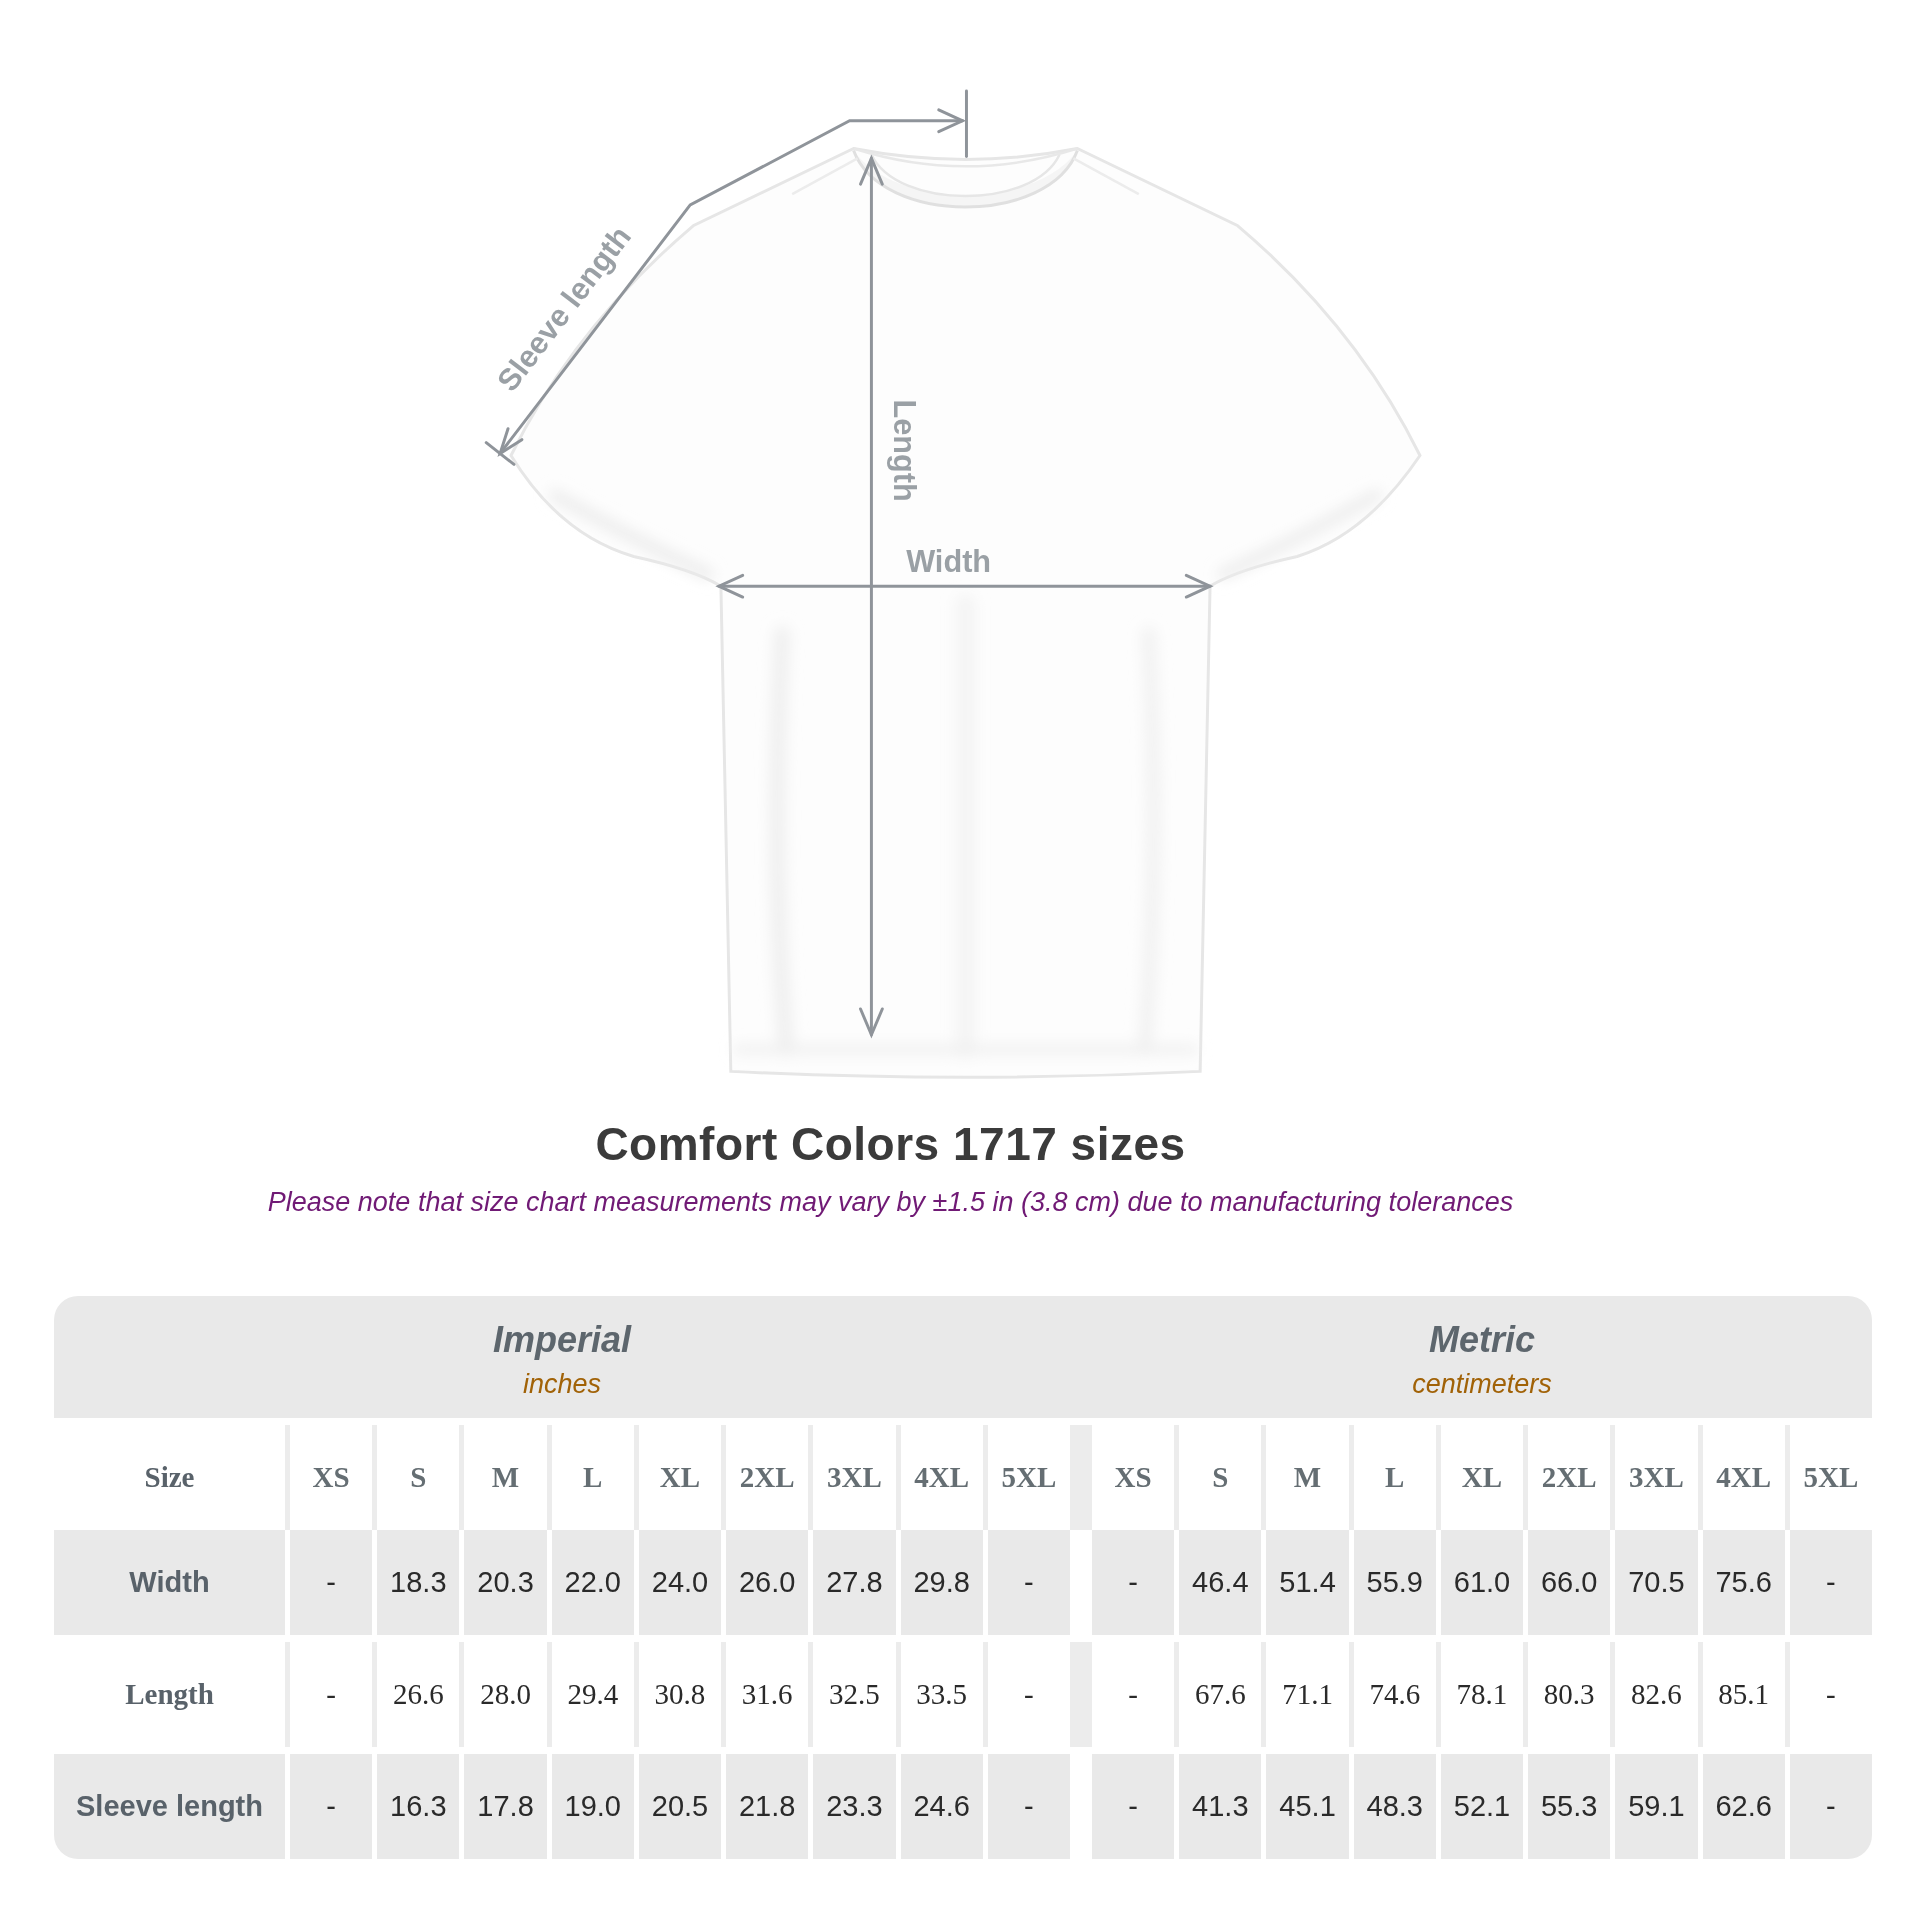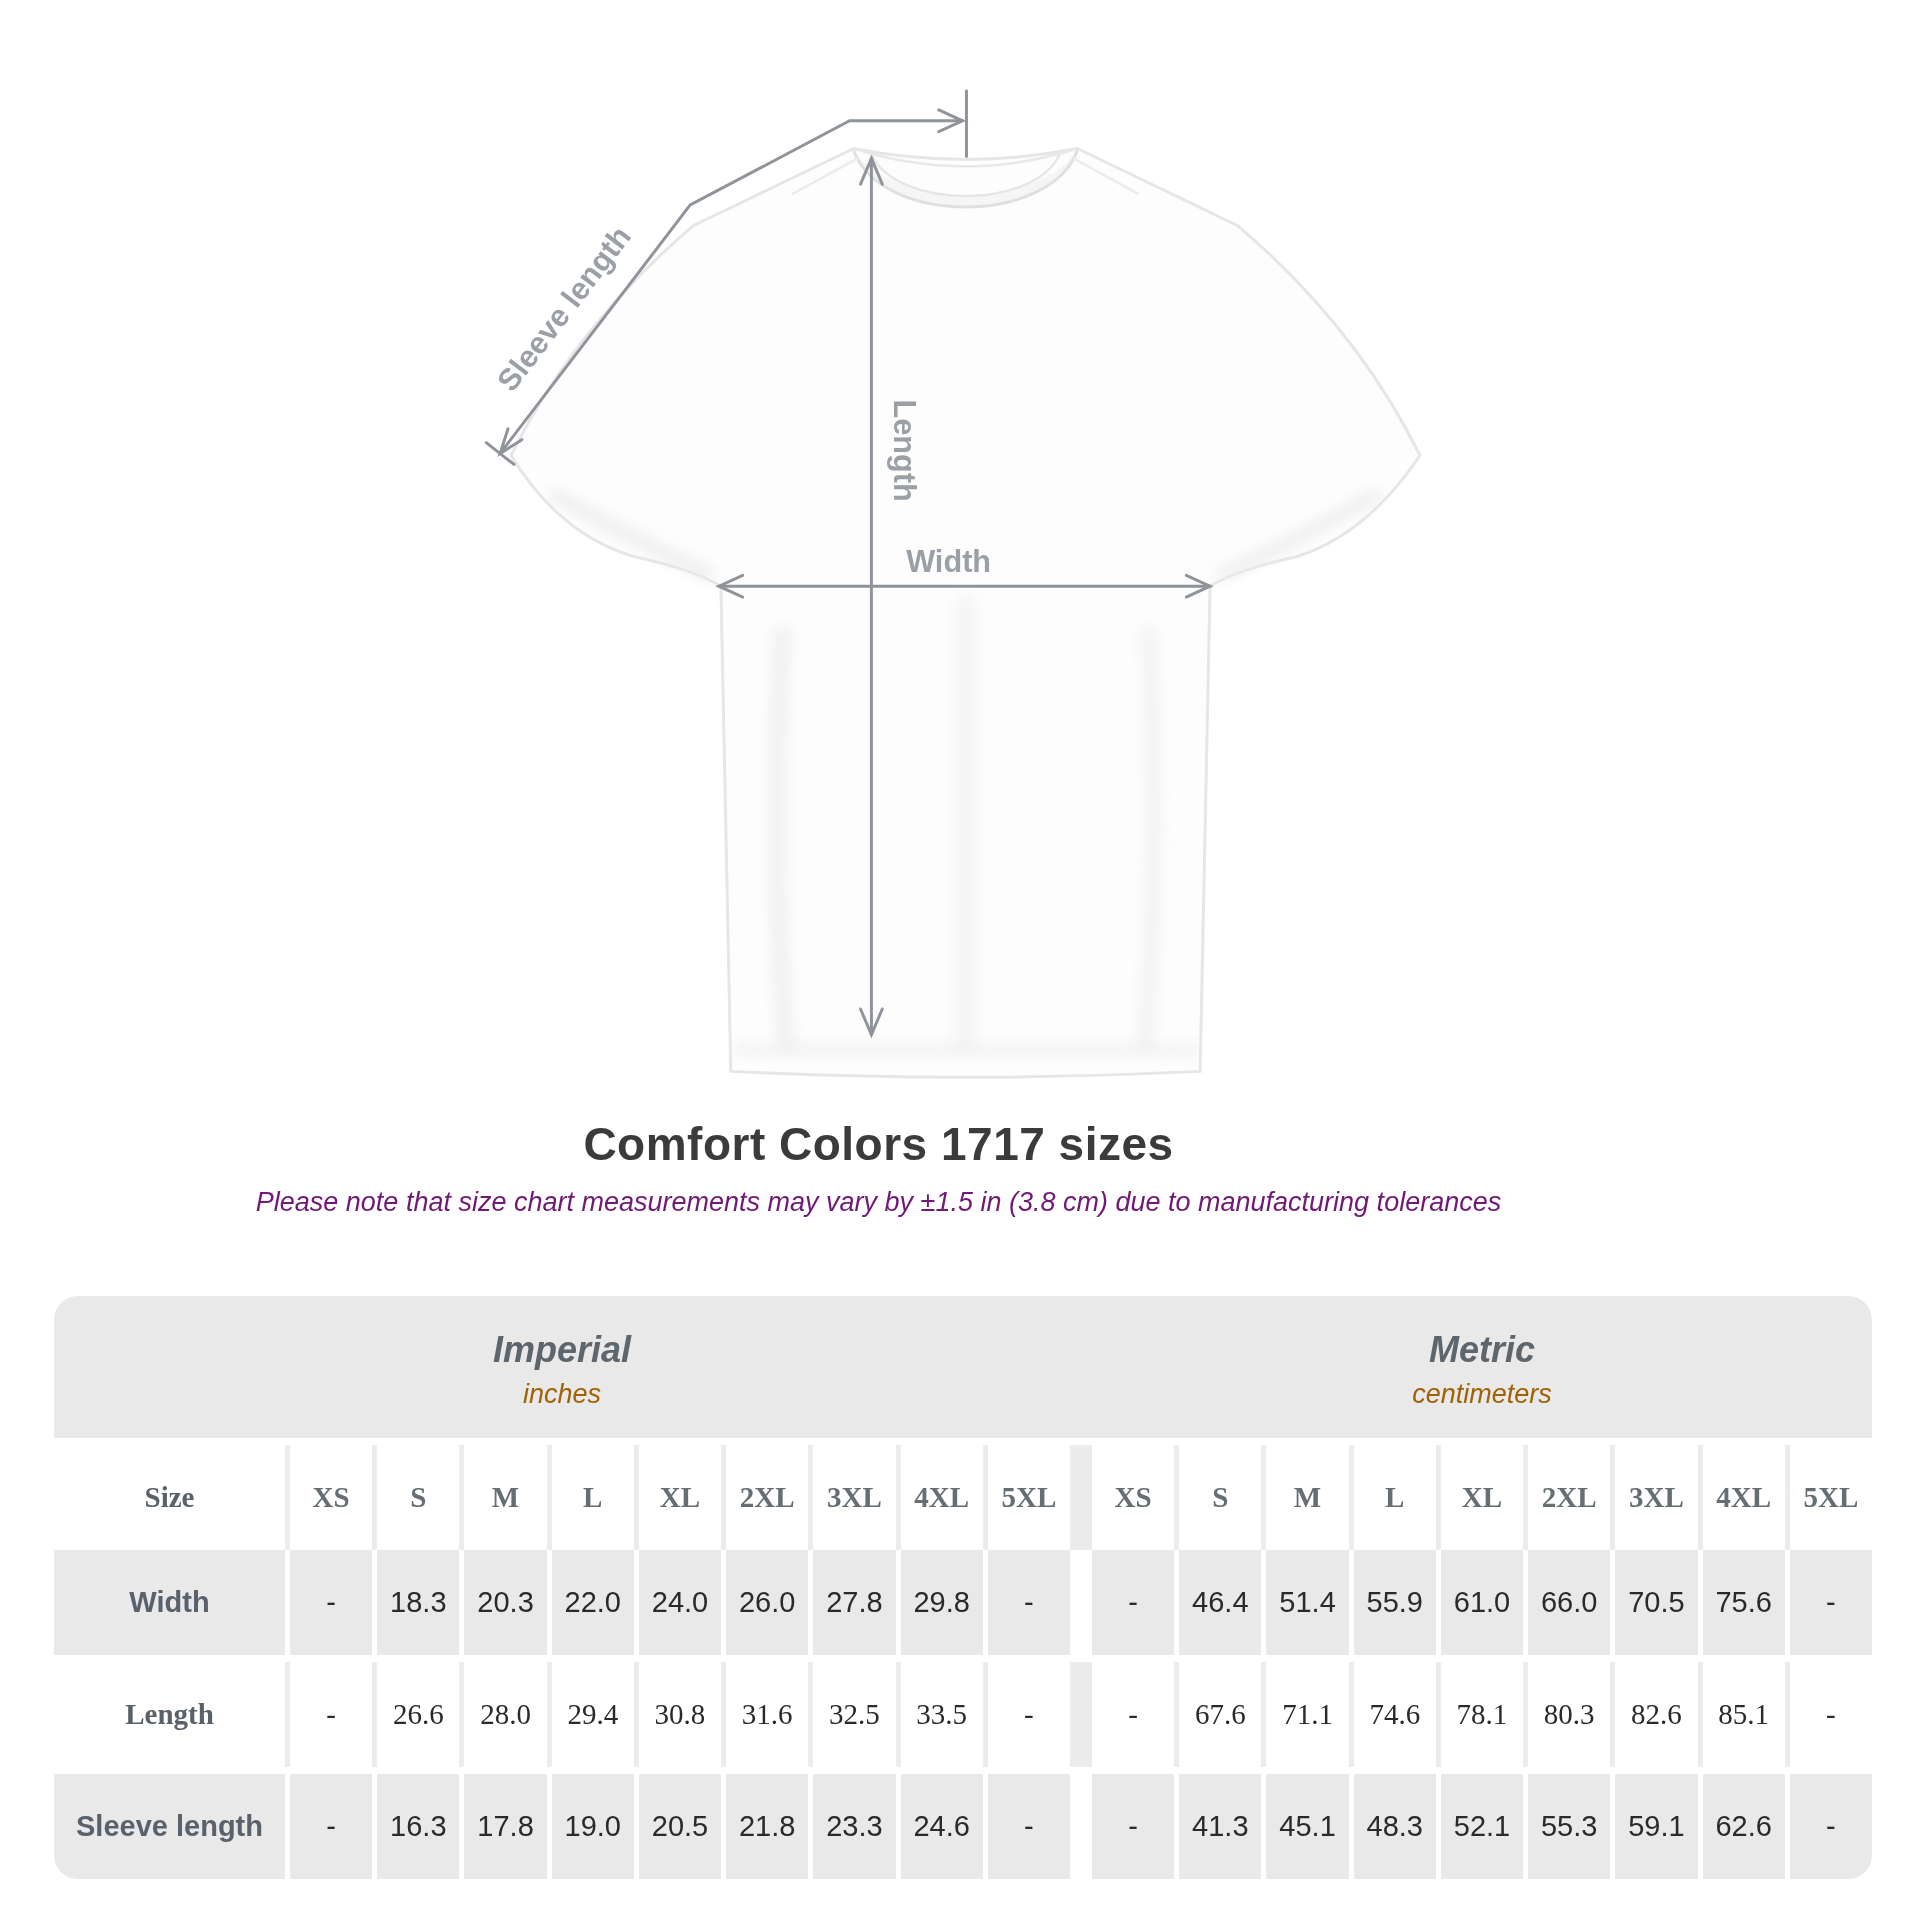--- a/index.html
+++ b/index.html
@@ -10,7 +10,7 @@
   
   .diagram{position:absolute;left:0;top:0;width:1927px;height:1109px;}
   
-  .heading{position:absolute;left:0;top:1117px;width:1757px;text-align:center;}
+  .heading{position:absolute;left:12px;top:1117px;width:1757px;text-align:center;}
   .title{font-size:46px;font-weight:700;color:#3b3b3b;letter-spacing:0.5px;}
   .subtitle{margin-top:16px;font-size:27px;font-style:italic;color:#701a75;}
   

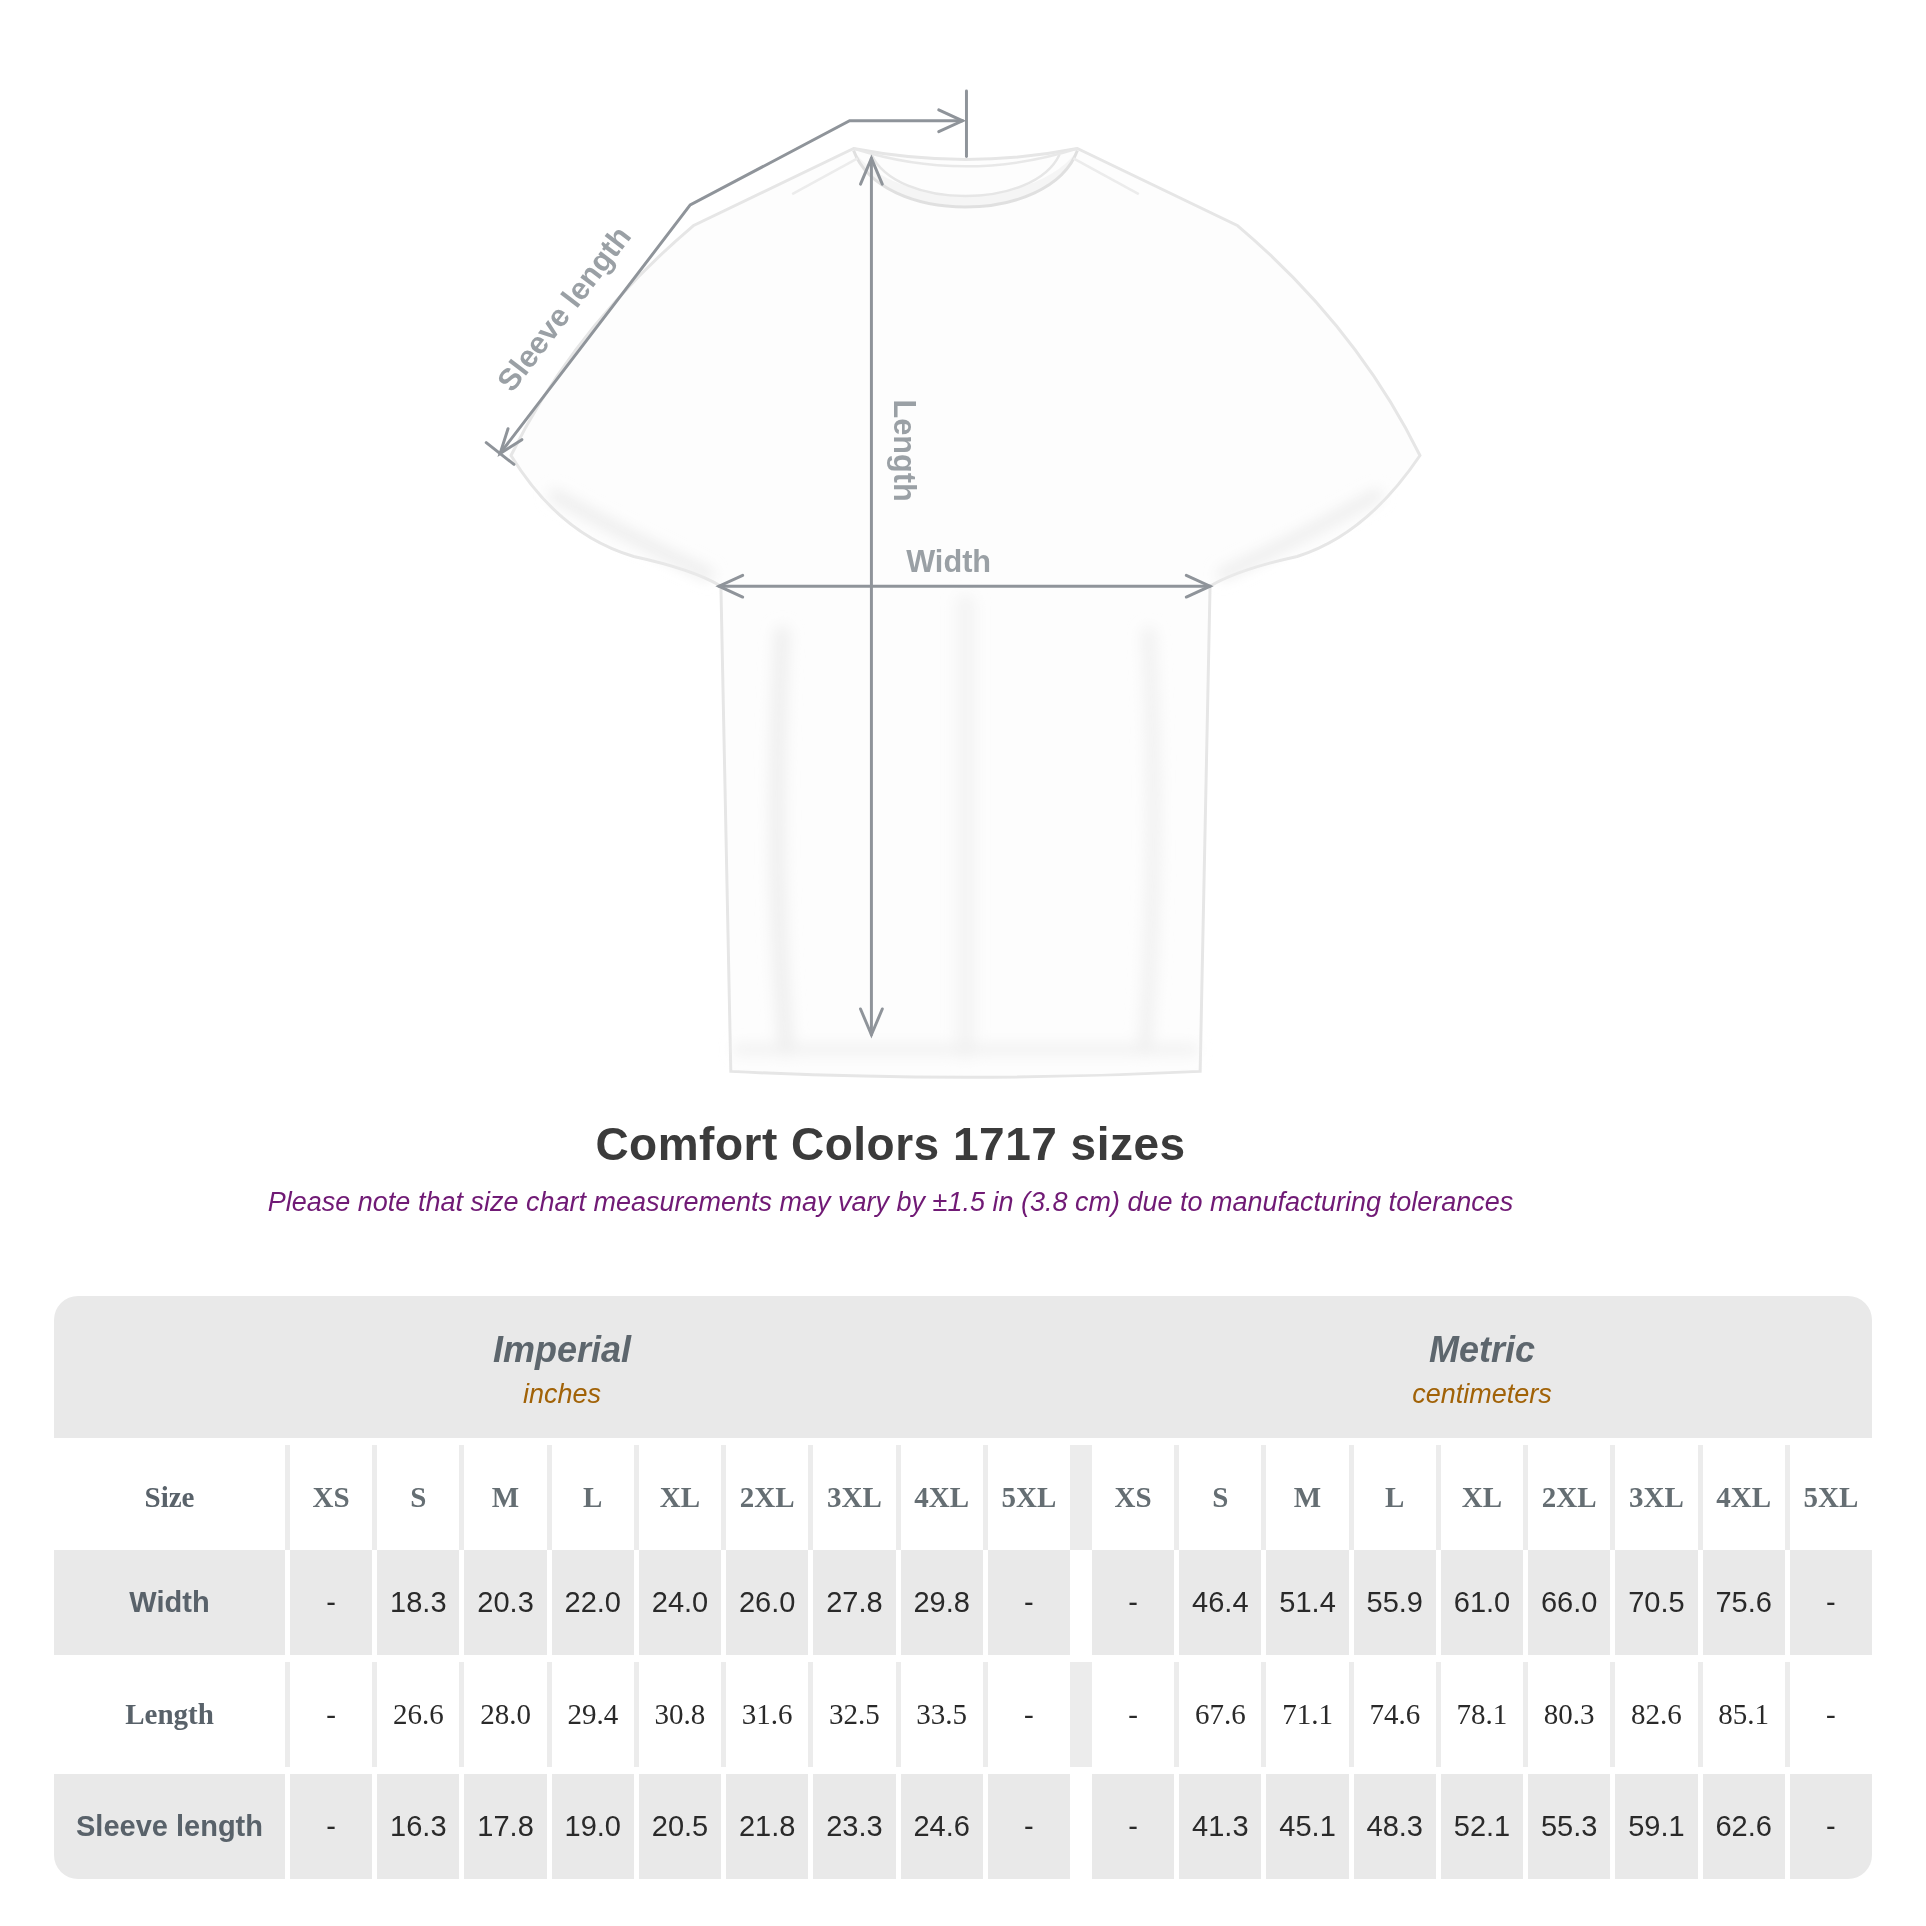--- a/index.html
+++ b/index.html
@@ -21,7 +21,7 @@
     column-gap:5px;
   }
   .band{
-    height:142px;background:#e9e9e9;border-radius:24px 24px 0 0;
+    height:122px;background:#e9e9e9;border-radius:24px 24px 0 0;
     margin-bottom:7px;
   }
   .band .group{display:flex;flex-direction:column;align-items:center;justify-content:center;gap:8px;padding-top:4px;}

